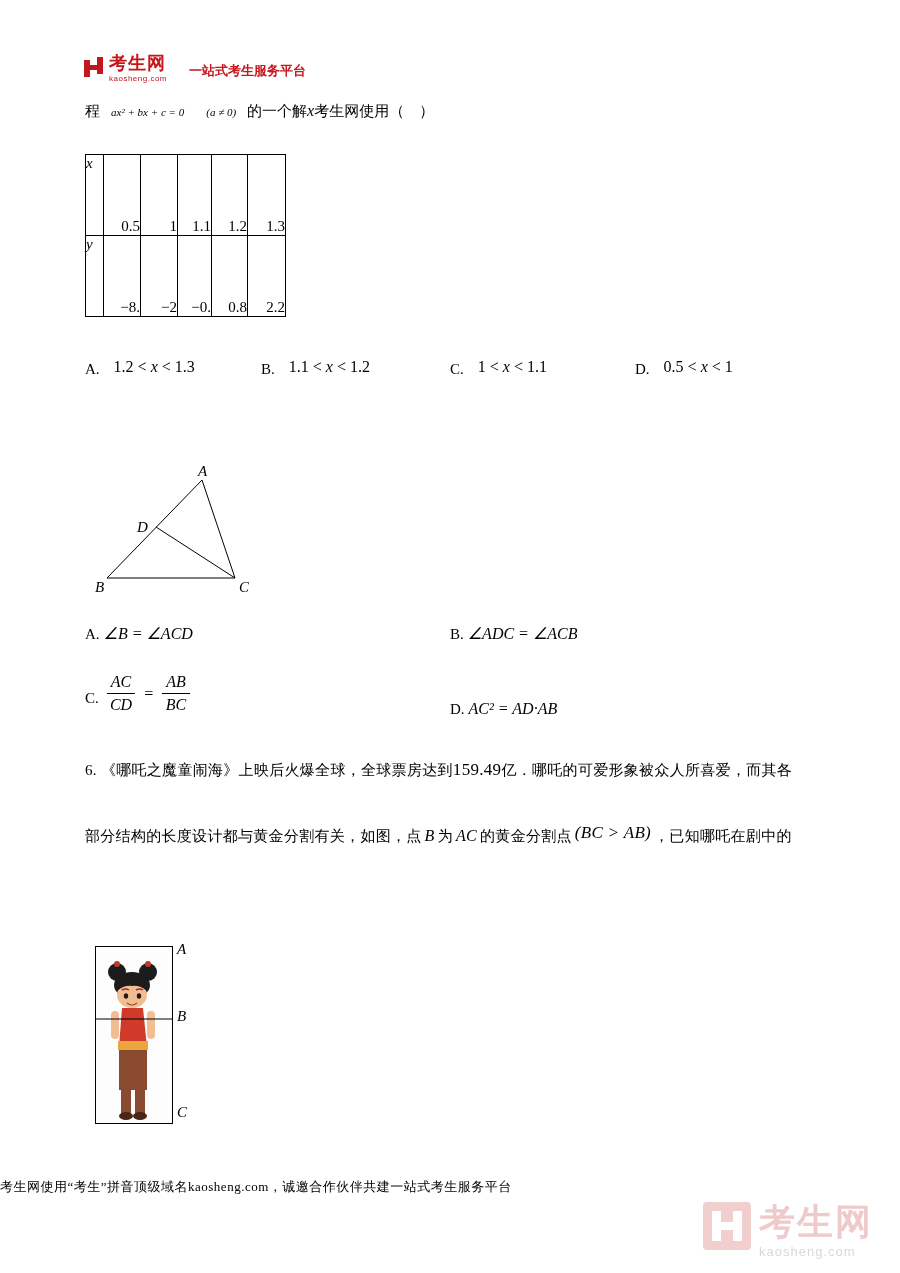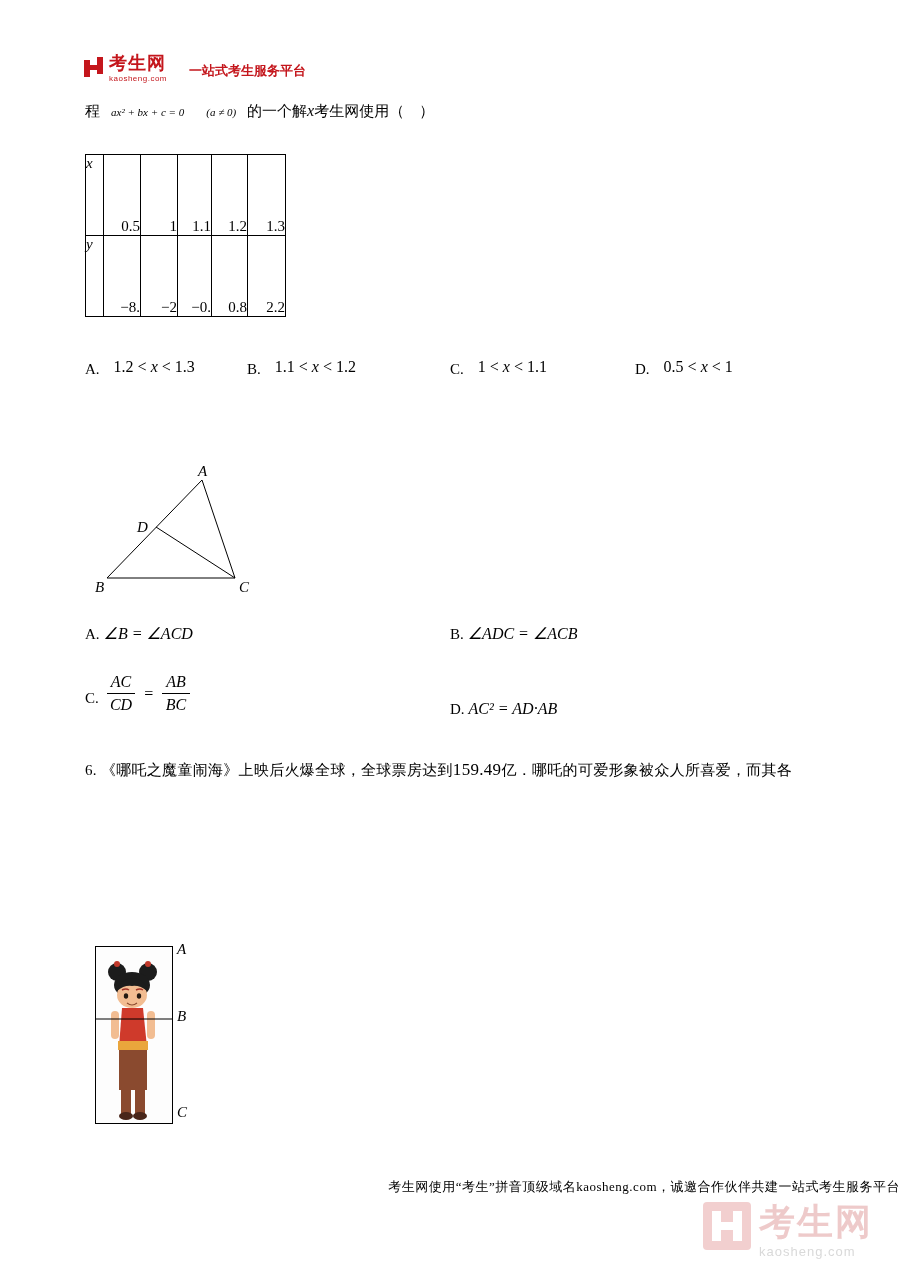--- a/index.html
+++ b/index.html
@@ -38,7 +38,7 @@
   .opt .expr { font-size:16px; font-family:"Liberation Serif", serif; position:relative; top:-2px; margin-left:14px; }
   .expr .t { font-style:normal; }
   .expr .v { font-style:italic; }
-  .p-a{left:85px;top:360px}.p-b{left:247px;top:360px}.p-c{left:450px;top:360px}.p-d{left:635px;top:360px}
+  .p-a{left:85px;top:360px}.p-b{left:261px;top:360px}.p-c{left:450px;top:360px}.p-d{left:635px;top:360px}
 
   
   .q5stem { left:85px; top:426px; font-size:15px; white-space:nowrap; letter-spacing:0.4px; }

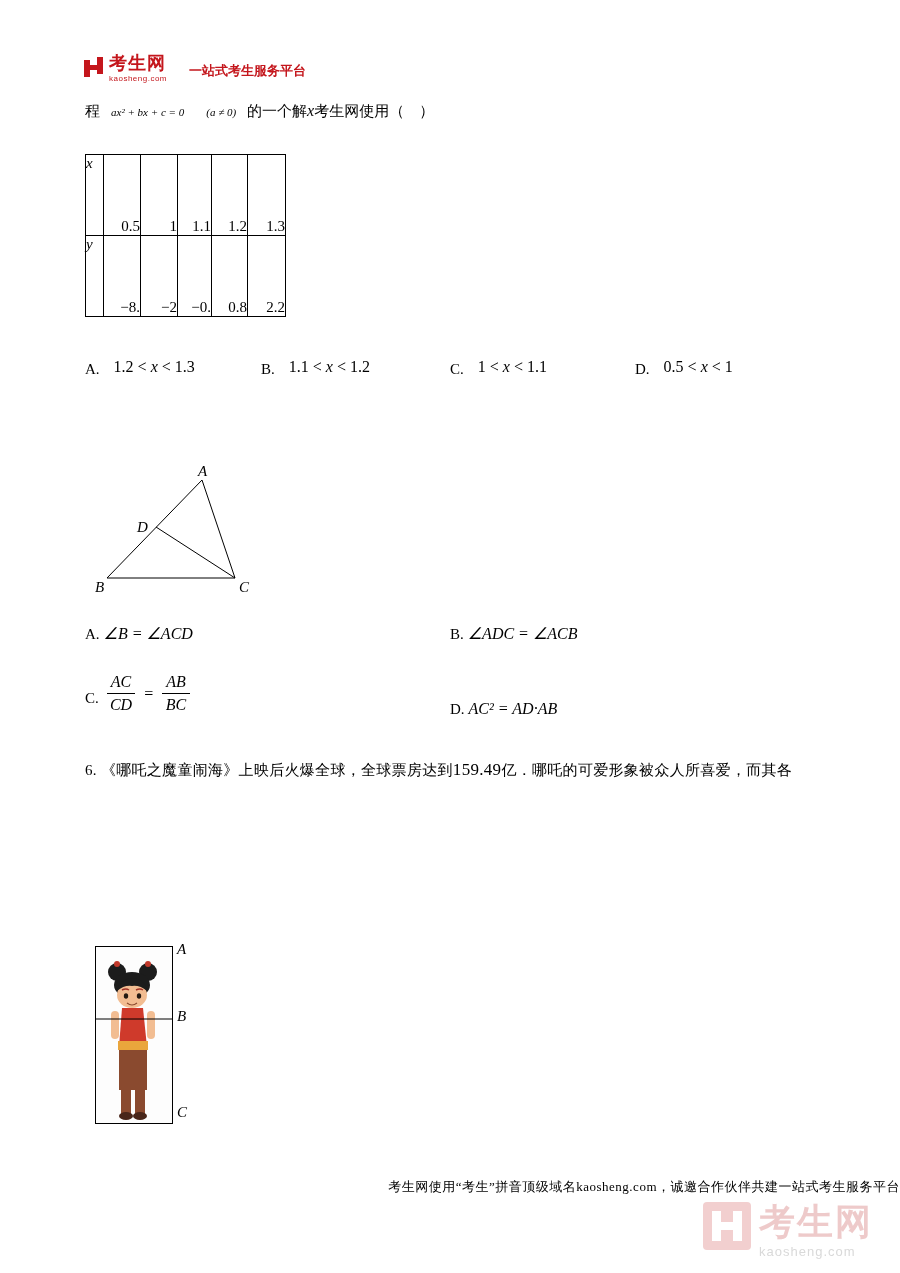--- a/index.html
+++ b/index.html
@@ -171,6 +171,9 @@
   <div class="abs q6line q6l1">
     <span>6.</span>
     <span>《哪吒之魔童闹海》上映后火爆全球，全球票房达到</span><span class="num">159.49</span><span>亿．哪吒的可爱形象被众人所喜爱，而其各</span>
+  </div>
+  <div class="abs q6line q6l2">
+    <span>部分结构的长度设计都与黄金分割有关，如图，点</span><span class="math">B</span><span>为</span><span class="math">AC</span><span>的黄金分割点</span><span class="bigparen">(BC &gt; AB)</span><span>，已知哪吒在剧中的</span>
   </div>
 
   <div class="abs nezha-box">

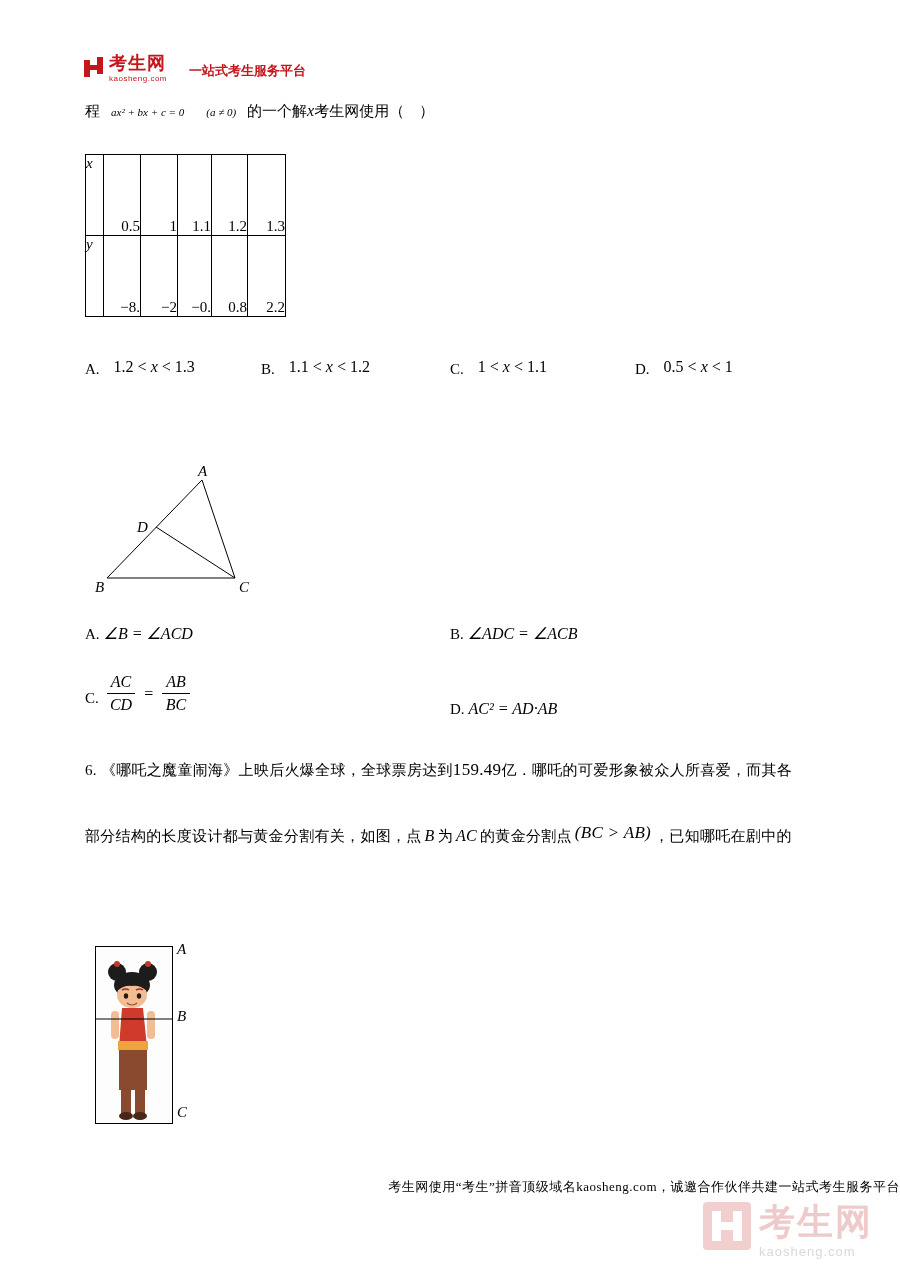--- a/index.html
+++ b/index.html
@@ -72,7 +72,7 @@
   .lblA{left:177px; top:941px}.lblB{left:177px; top:1008px}.lblC{left:177px; top:1104px}
 
   
-  .footer { left:0; top:1178px; width:900px; text-align:right; font-size:13px; letter-spacing:0.5px; }
+  .footer { left:0; top:1178px; width:900px; text-align:left; font-size:13px; letter-spacing:0.5px; }
   .watermark { left:703px; top:1202px; display:flex; align-items:flex-start; }
   .wm-text { margin-left:8px; }
   .wm-brand { font-size:36px; font-weight:bold; color:#eecaca; letter-spacing:2px; line-height:1.1;

